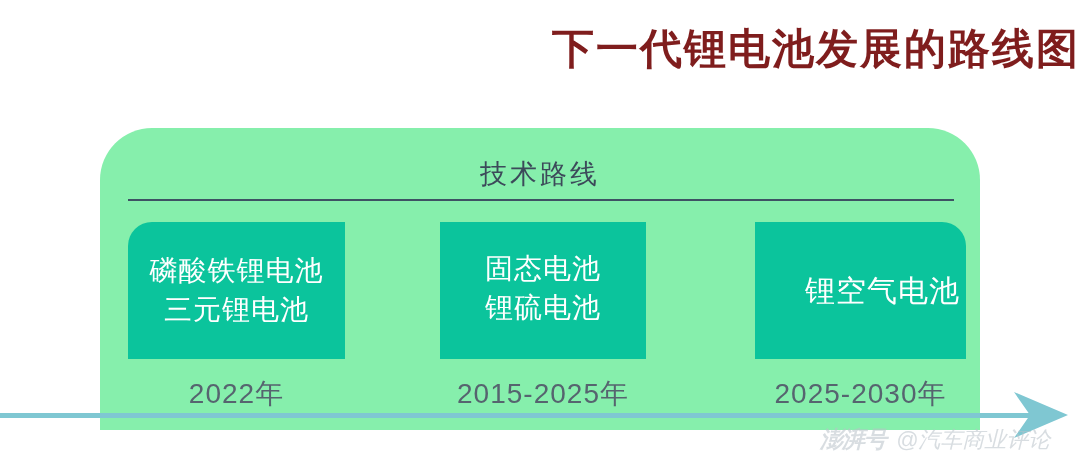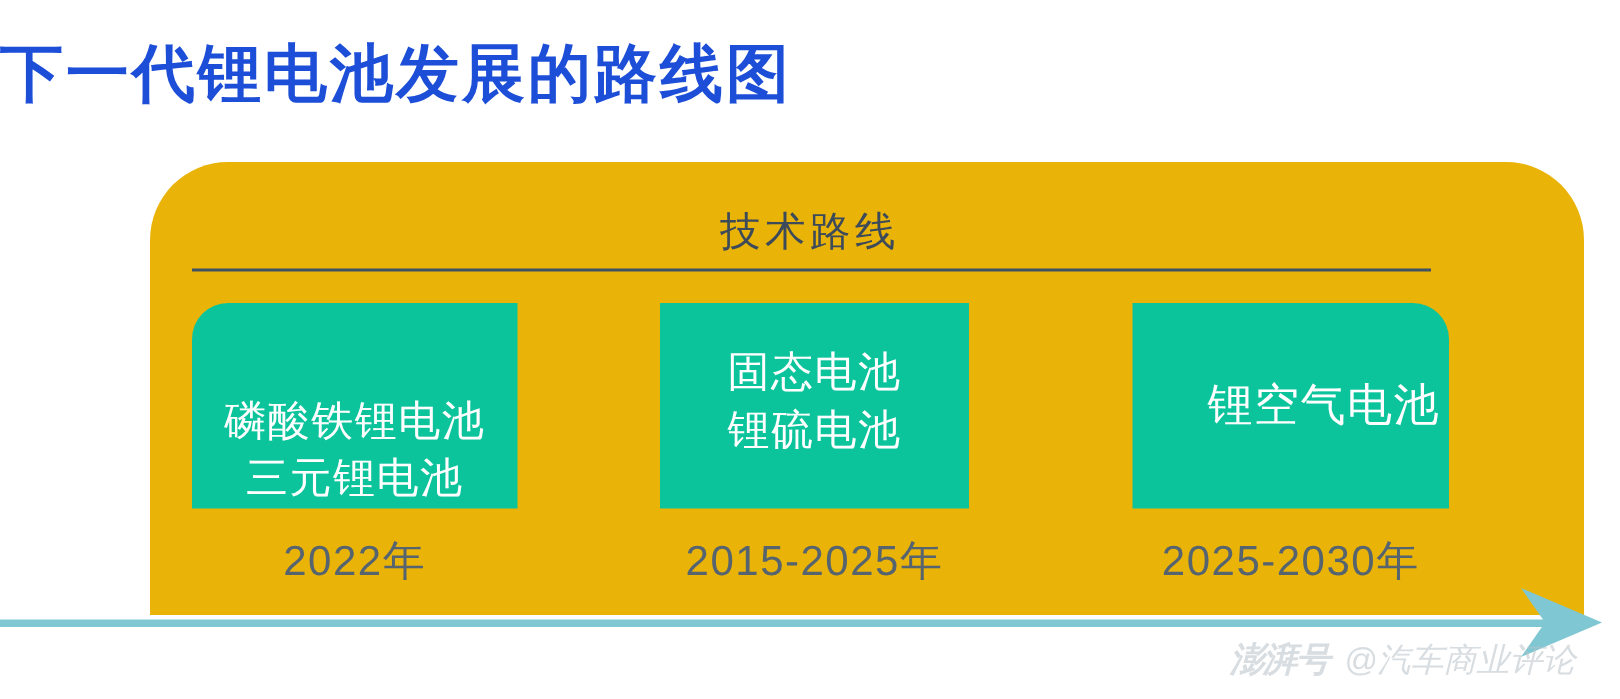--- a/index.html
+++ b/index.html
@@ -24,11 +24,11 @@
     left: 0;
     top: 26px;
     width: 1080px;
-    text-align: left;
+    text-align: right;
     font-size: 42px;
     font-weight: bold;
     letter-spacing: 2px;
-    color: #1d4ed8;
+    color: #7f1d1d;
     line-height: 1.1;
     white-space: nowrap;
   }

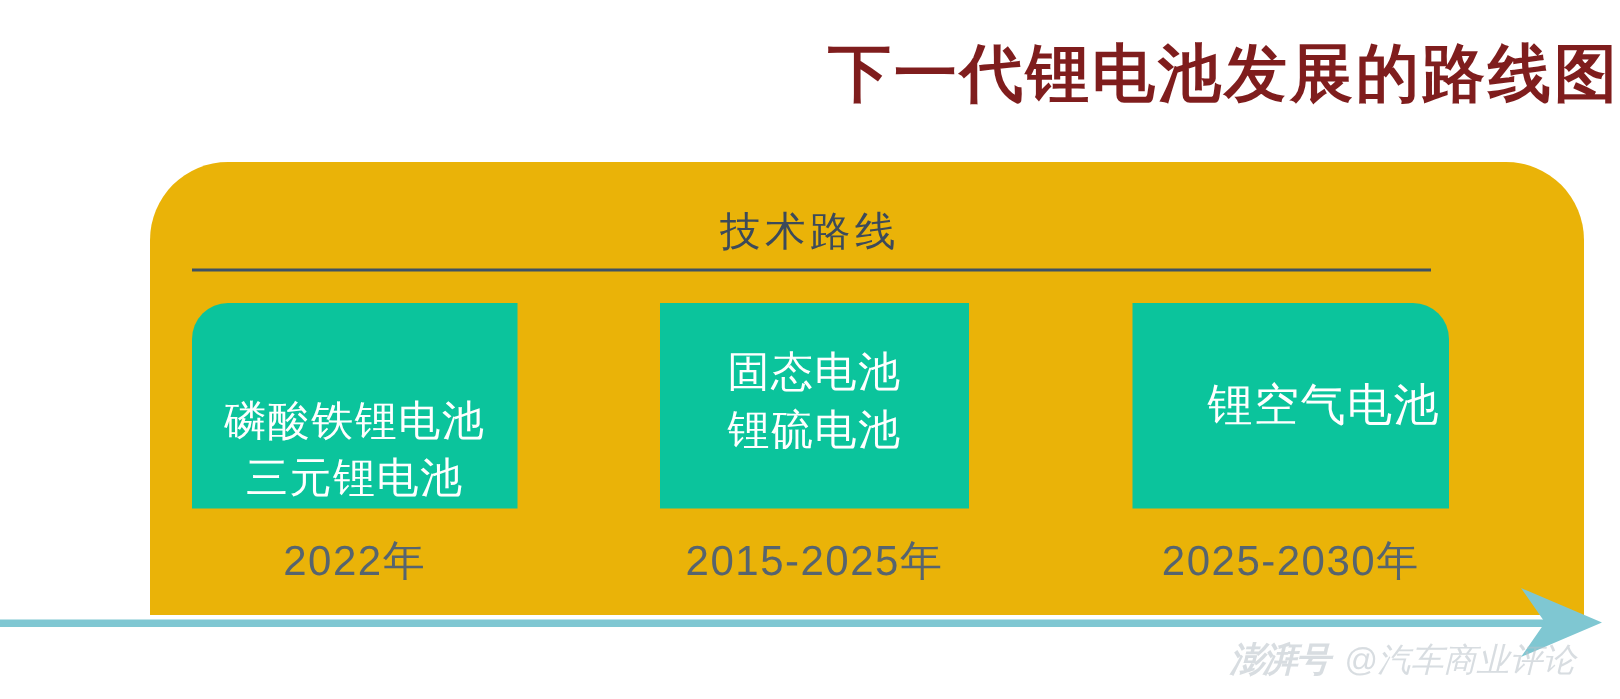--- a/index.html
+++ b/index.html
@@ -37,10 +37,10 @@
   .panel {
     position: absolute;
     left: 100px;
-    top: 108px;
-    width: 956px;
+    top: 128px;
+    width: 880px;
     height: 302px;
-    background: #eab308;
+    background: #86efac;
     border-radius: 52px 52px 0 0;
   }
 

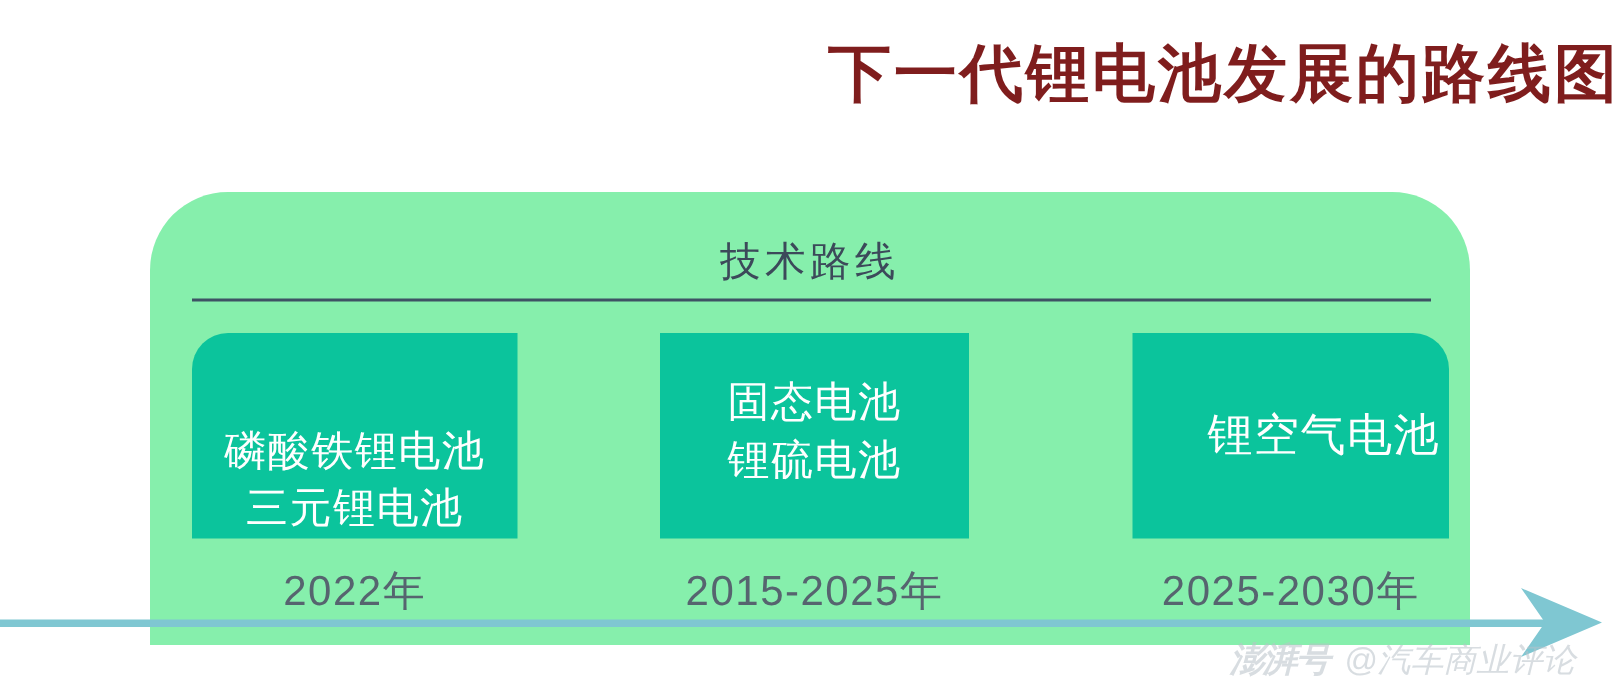--- a/index.html
+++ b/index.html
@@ -84,7 +84,7 @@
     align-items: center;
     justify-content: center;
   }
-  .card-1 { left: 28px;  width: 217px; border-radius: 24px 0 0 0; justify-content: flex-end; }
+  .card-1 { left: 28px;  width: 217px; border-radius: 24px 0 0 0; }
   .card-2 { left: 340px; width: 206px; border-radius: 0; font-family: Liberation Mono, monospace; }
   .card-3 { left: 655px; width: 211px; border-radius: 0 24px 0 0; }
 

